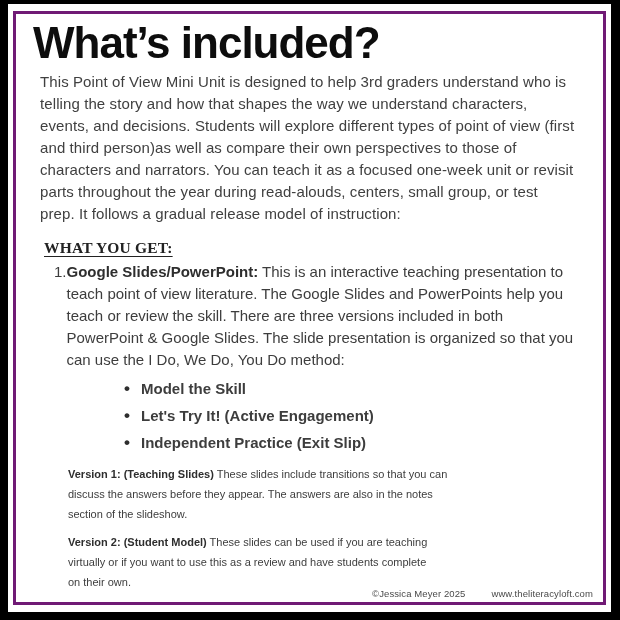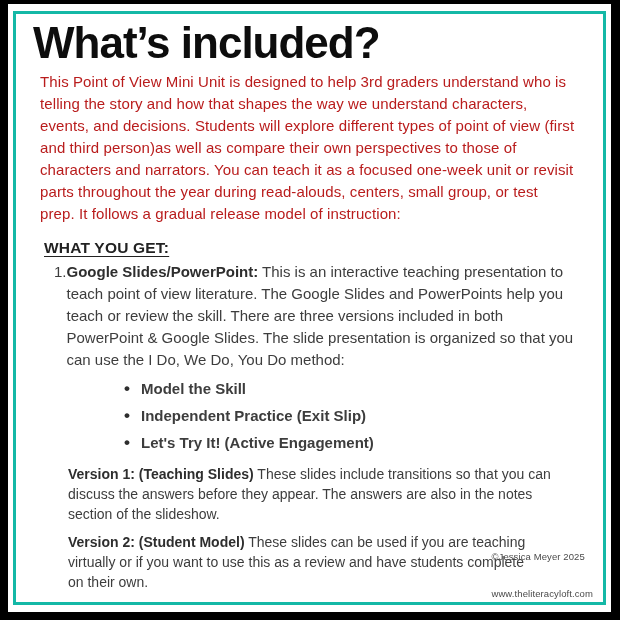--- a/index.html
+++ b/index.html
@@ -19,7 +19,7 @@
   .frame {
     position: absolute;
     left: 5px; top: 7px; right: 5px; bottom: 7px;
-    border: 3px solid #14b8a6;
+    border: 3px solid #701a75;
     background: #ffffff;
     padding: 6px 10px 0 16px;
     overflow: hidden;

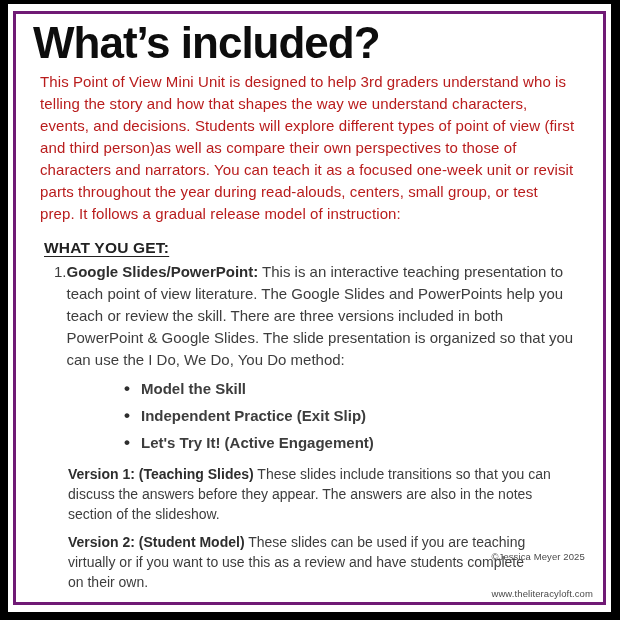--- a/index.html
+++ b/index.html
@@ -36,7 +36,7 @@
     margin: 5px 2px 0 8px;
     font-size: 15px;
     line-height: 22px;
-    color: #b91c1c;
+    color: #404040;
     white-space: pre-line;
     letter-spacing: 0.1px;
   }

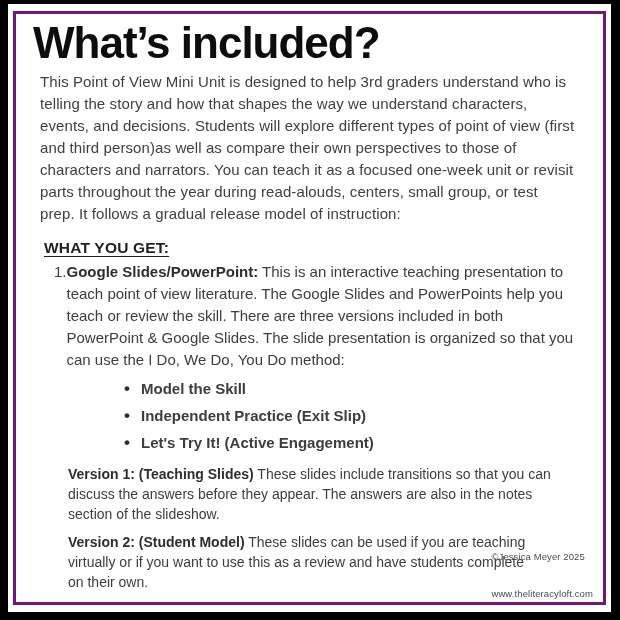--- a/index.html
+++ b/index.html
@@ -49,6 +49,7 @@
     text-underline-offset: 3px;
     line-height: 22px;
     letter-spacing: 0.2px;
+    font-family: Liberation Serif, serif;
   }
   .numbered-item {
     display: flex;

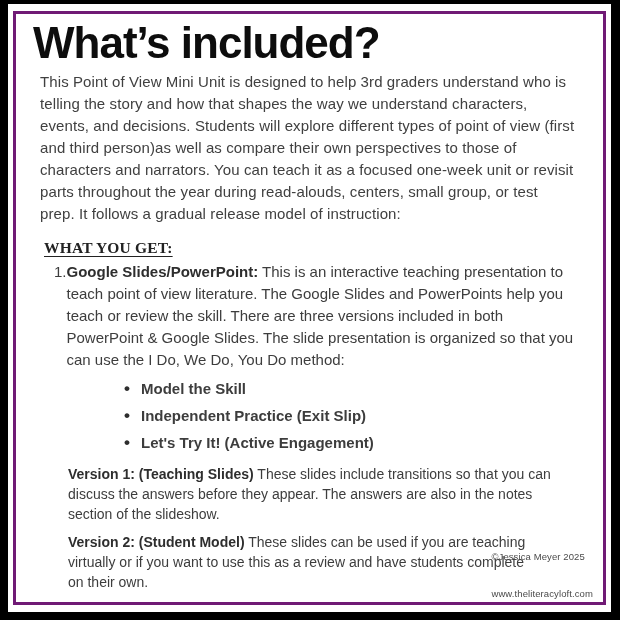--- a/index.html
+++ b/index.html
@@ -131,8 +131,8 @@
 
     <ul class="bullet-list">
       <li>Model the Skill</li>
+      <li>Let's Try It! (Active Engagement)</li>
       <li>Independent Practice (Exit Slip)</li>
-      <li>Let's Try It! (Active Engagement)</li>
     </ul>
 
     <p class="version-para"><span class="bold-run">Version 1: (Teaching Slides)</span><span class="rest"> These slides include transitions so that you can

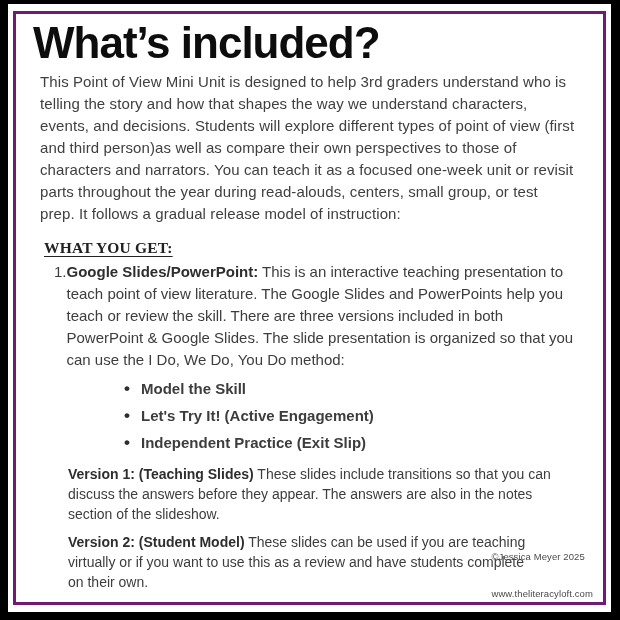--- a/index.html
+++ b/index.html
@@ -86,7 +86,7 @@
   }
   .version-para {
     margin: 8px 2px 0 36px;
-    font-size: 14px;
+    font-size: 11px;
     line-height: 20px;
     color: #3d3d3d;
   }

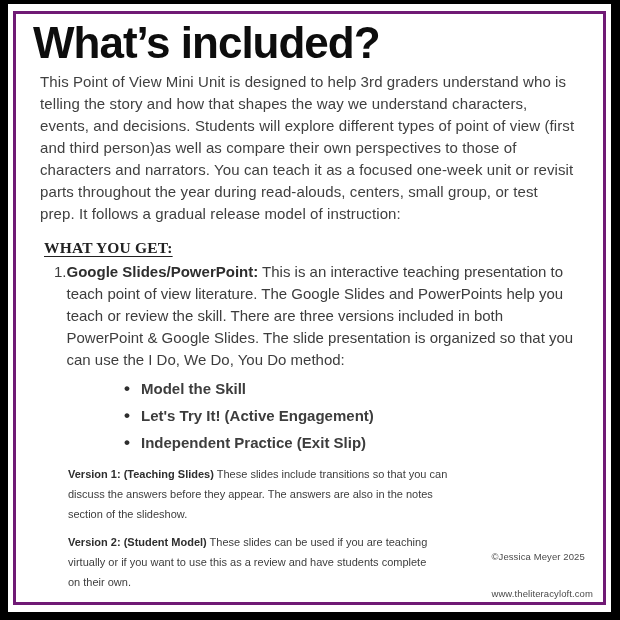--- a/index.html
+++ b/index.html
@@ -99,7 +99,6 @@
     display: flex;
     gap: 26px;
     letter-spacing: 0.1px;
-    flex-direction: column;
   }
 </style>
 </head>

